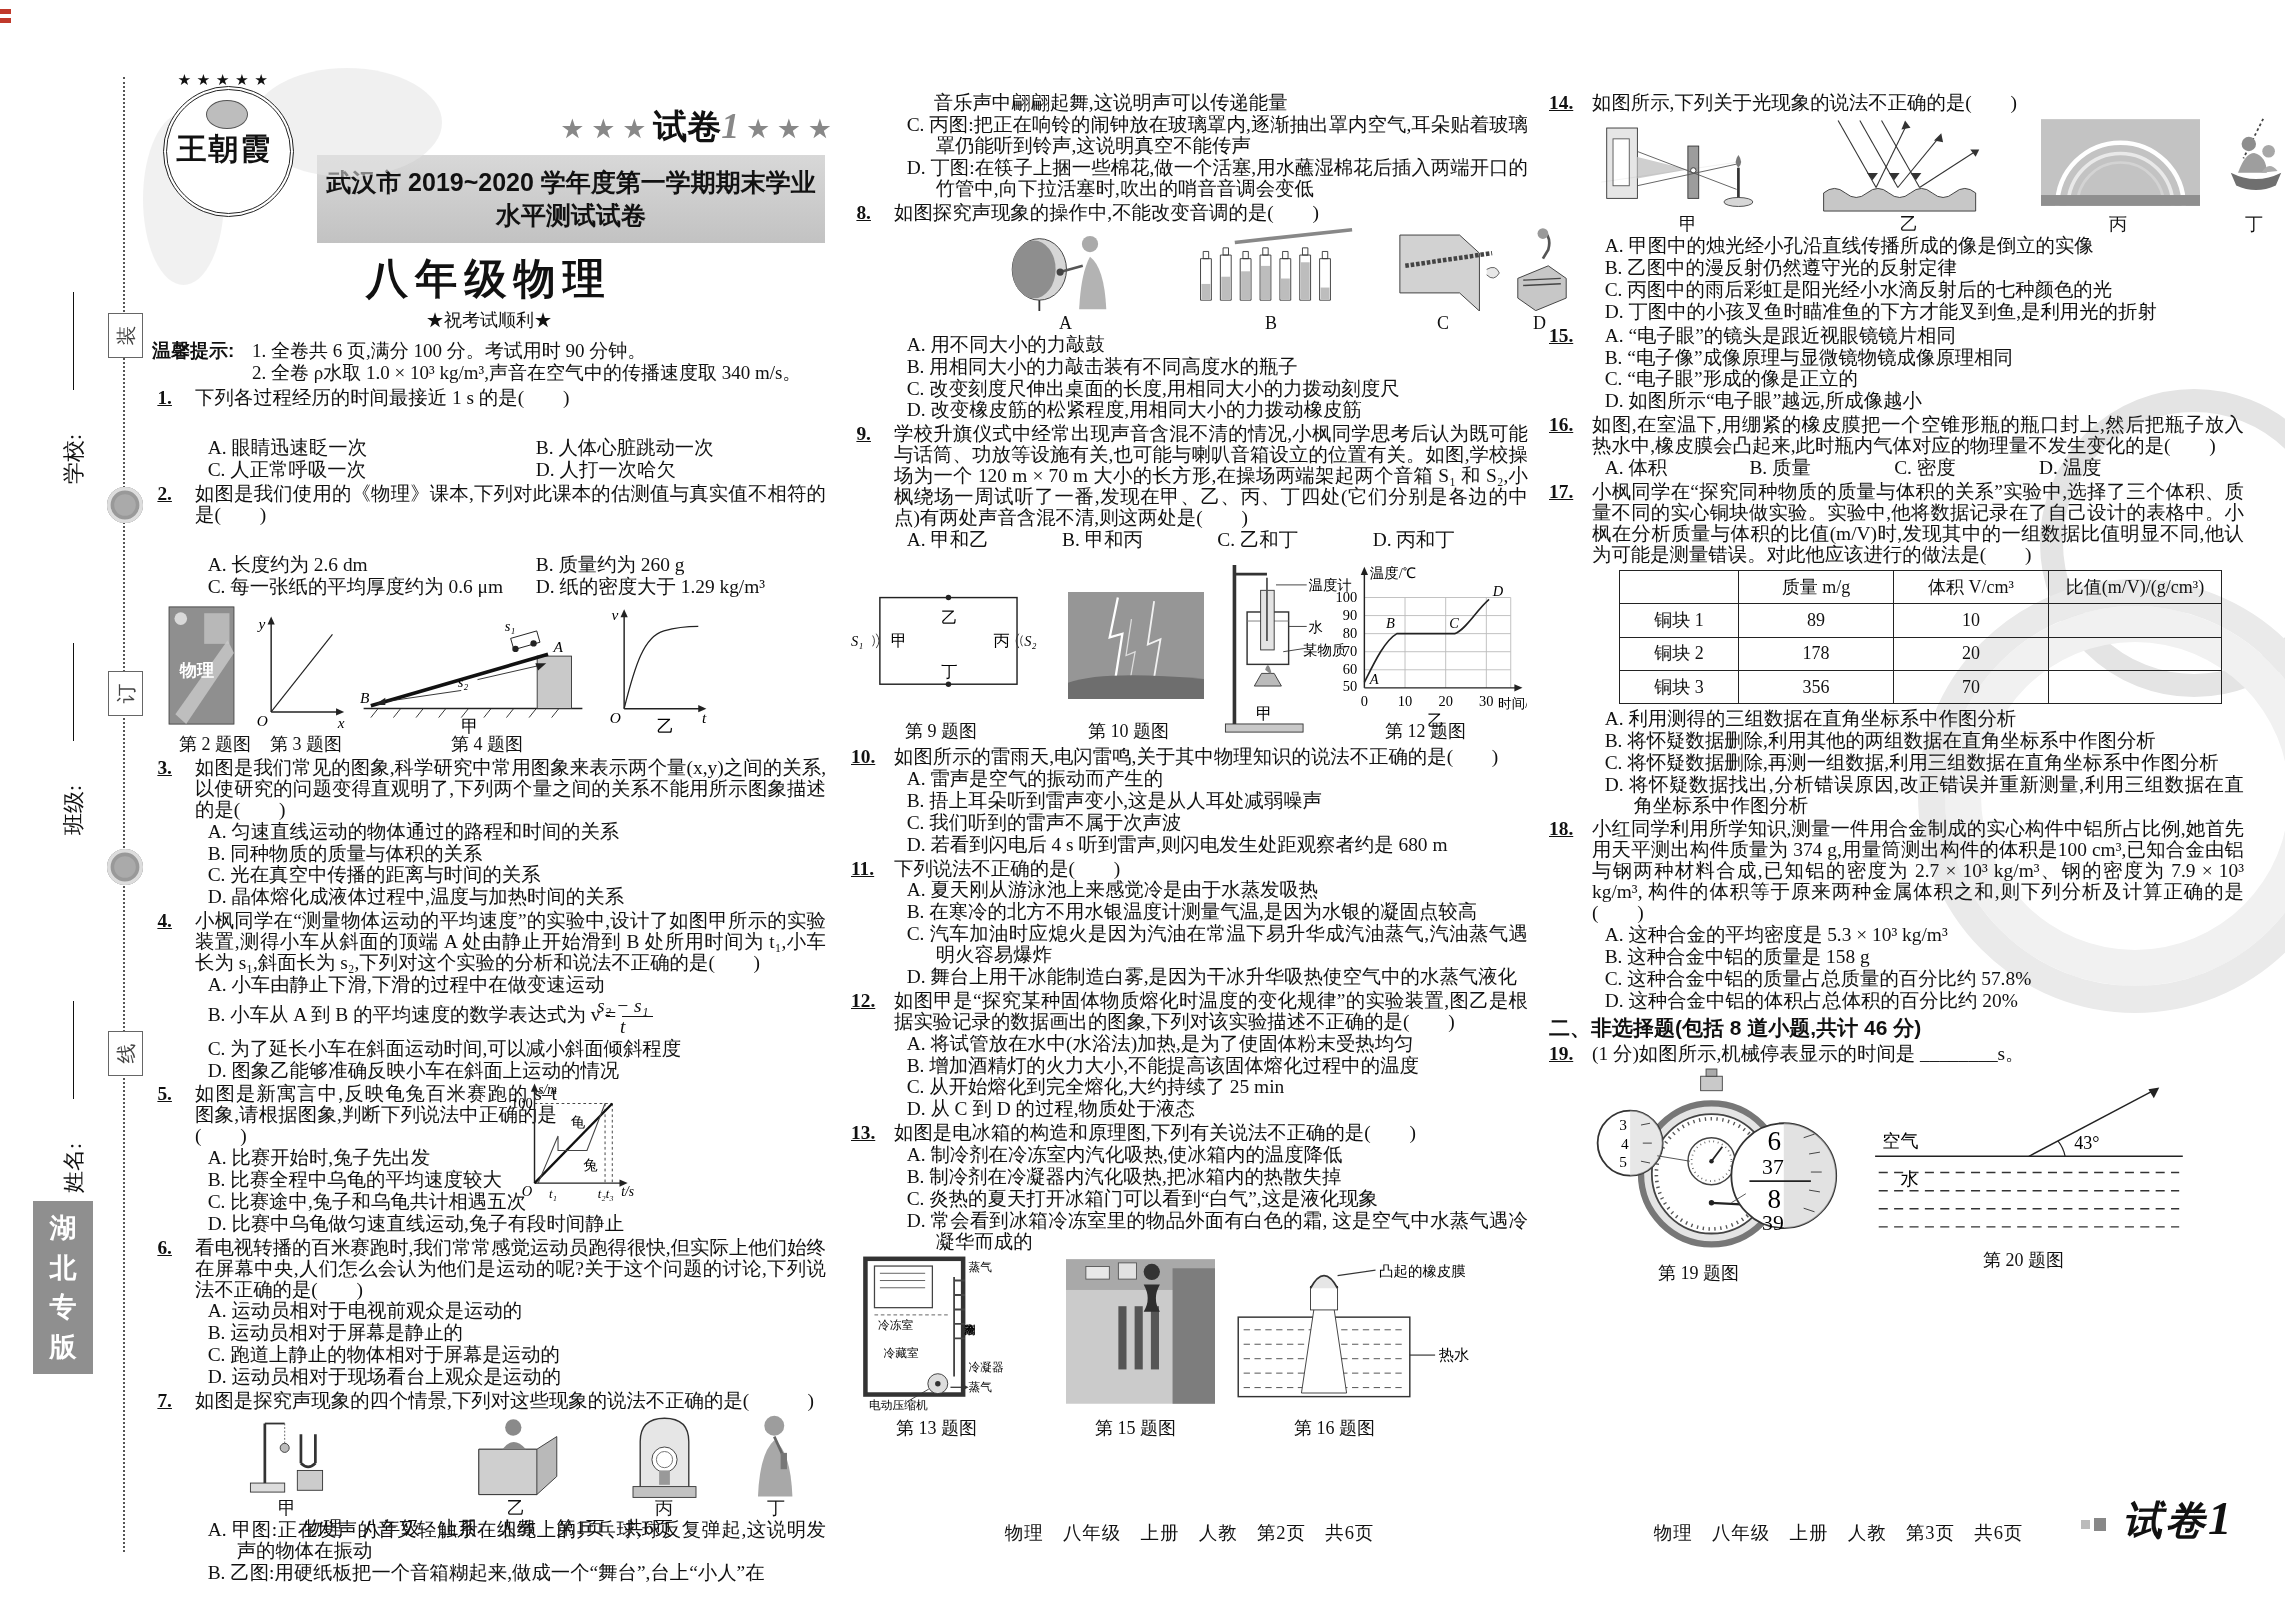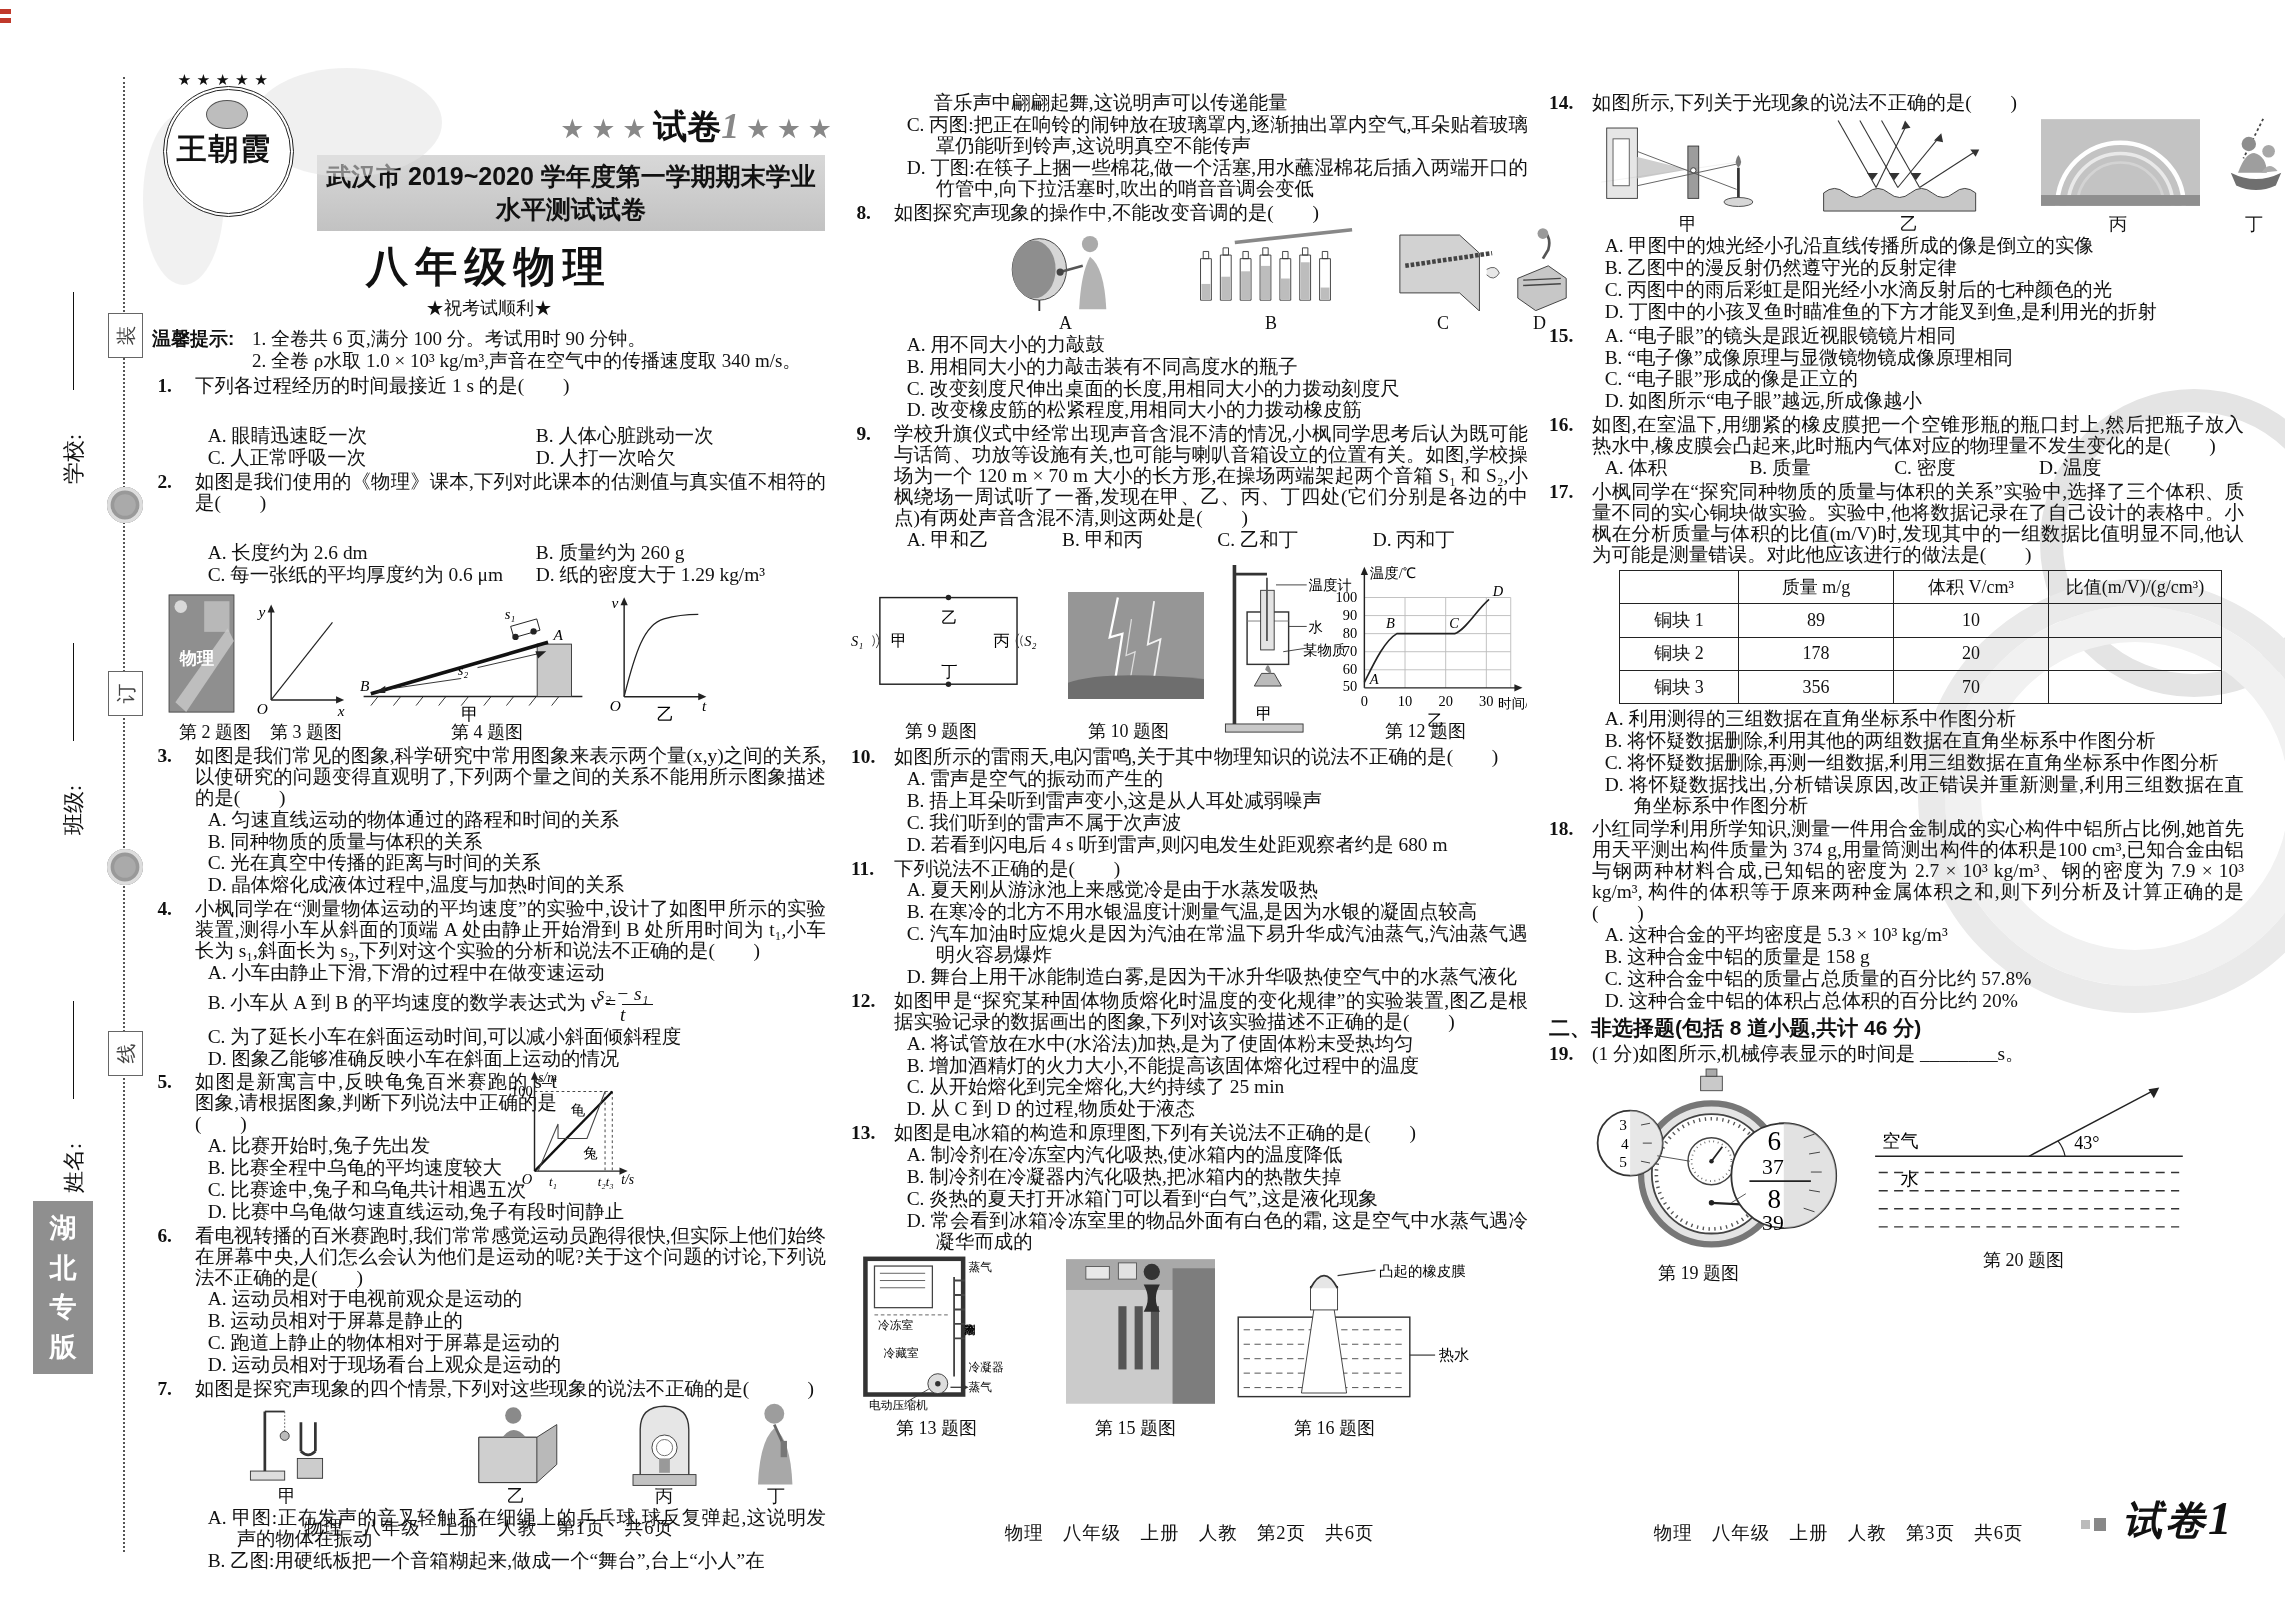--- a/index.html
+++ b/index.html
@@ -10,7 +10,7 @@
   #col2{left:851px;width:677px;top:77px;padding-top:12.7px;}
   #col3{left:1549px;width:695px;top:77px;padding-top:12.7px;}
   .q{position:relative;padding-left:43px;margin-top:2.7px;font-size:19.4px;line-height:21px;text-align:justify;}
-  .qno{position:absolute;left:5.4px;top:0;font-weight:bold;}
+  .qno{position:absolute;left:5.4px;top:0;font-weight:bold;text-decoration:underline;}
   .stem{}
   .opt{margin-left:12.7px;padding-left:29px;text-indent:-29px;margin-top:0.9px;}
   .opts2{display:grid;grid-template-columns:52% 48%;margin-top:28px;}

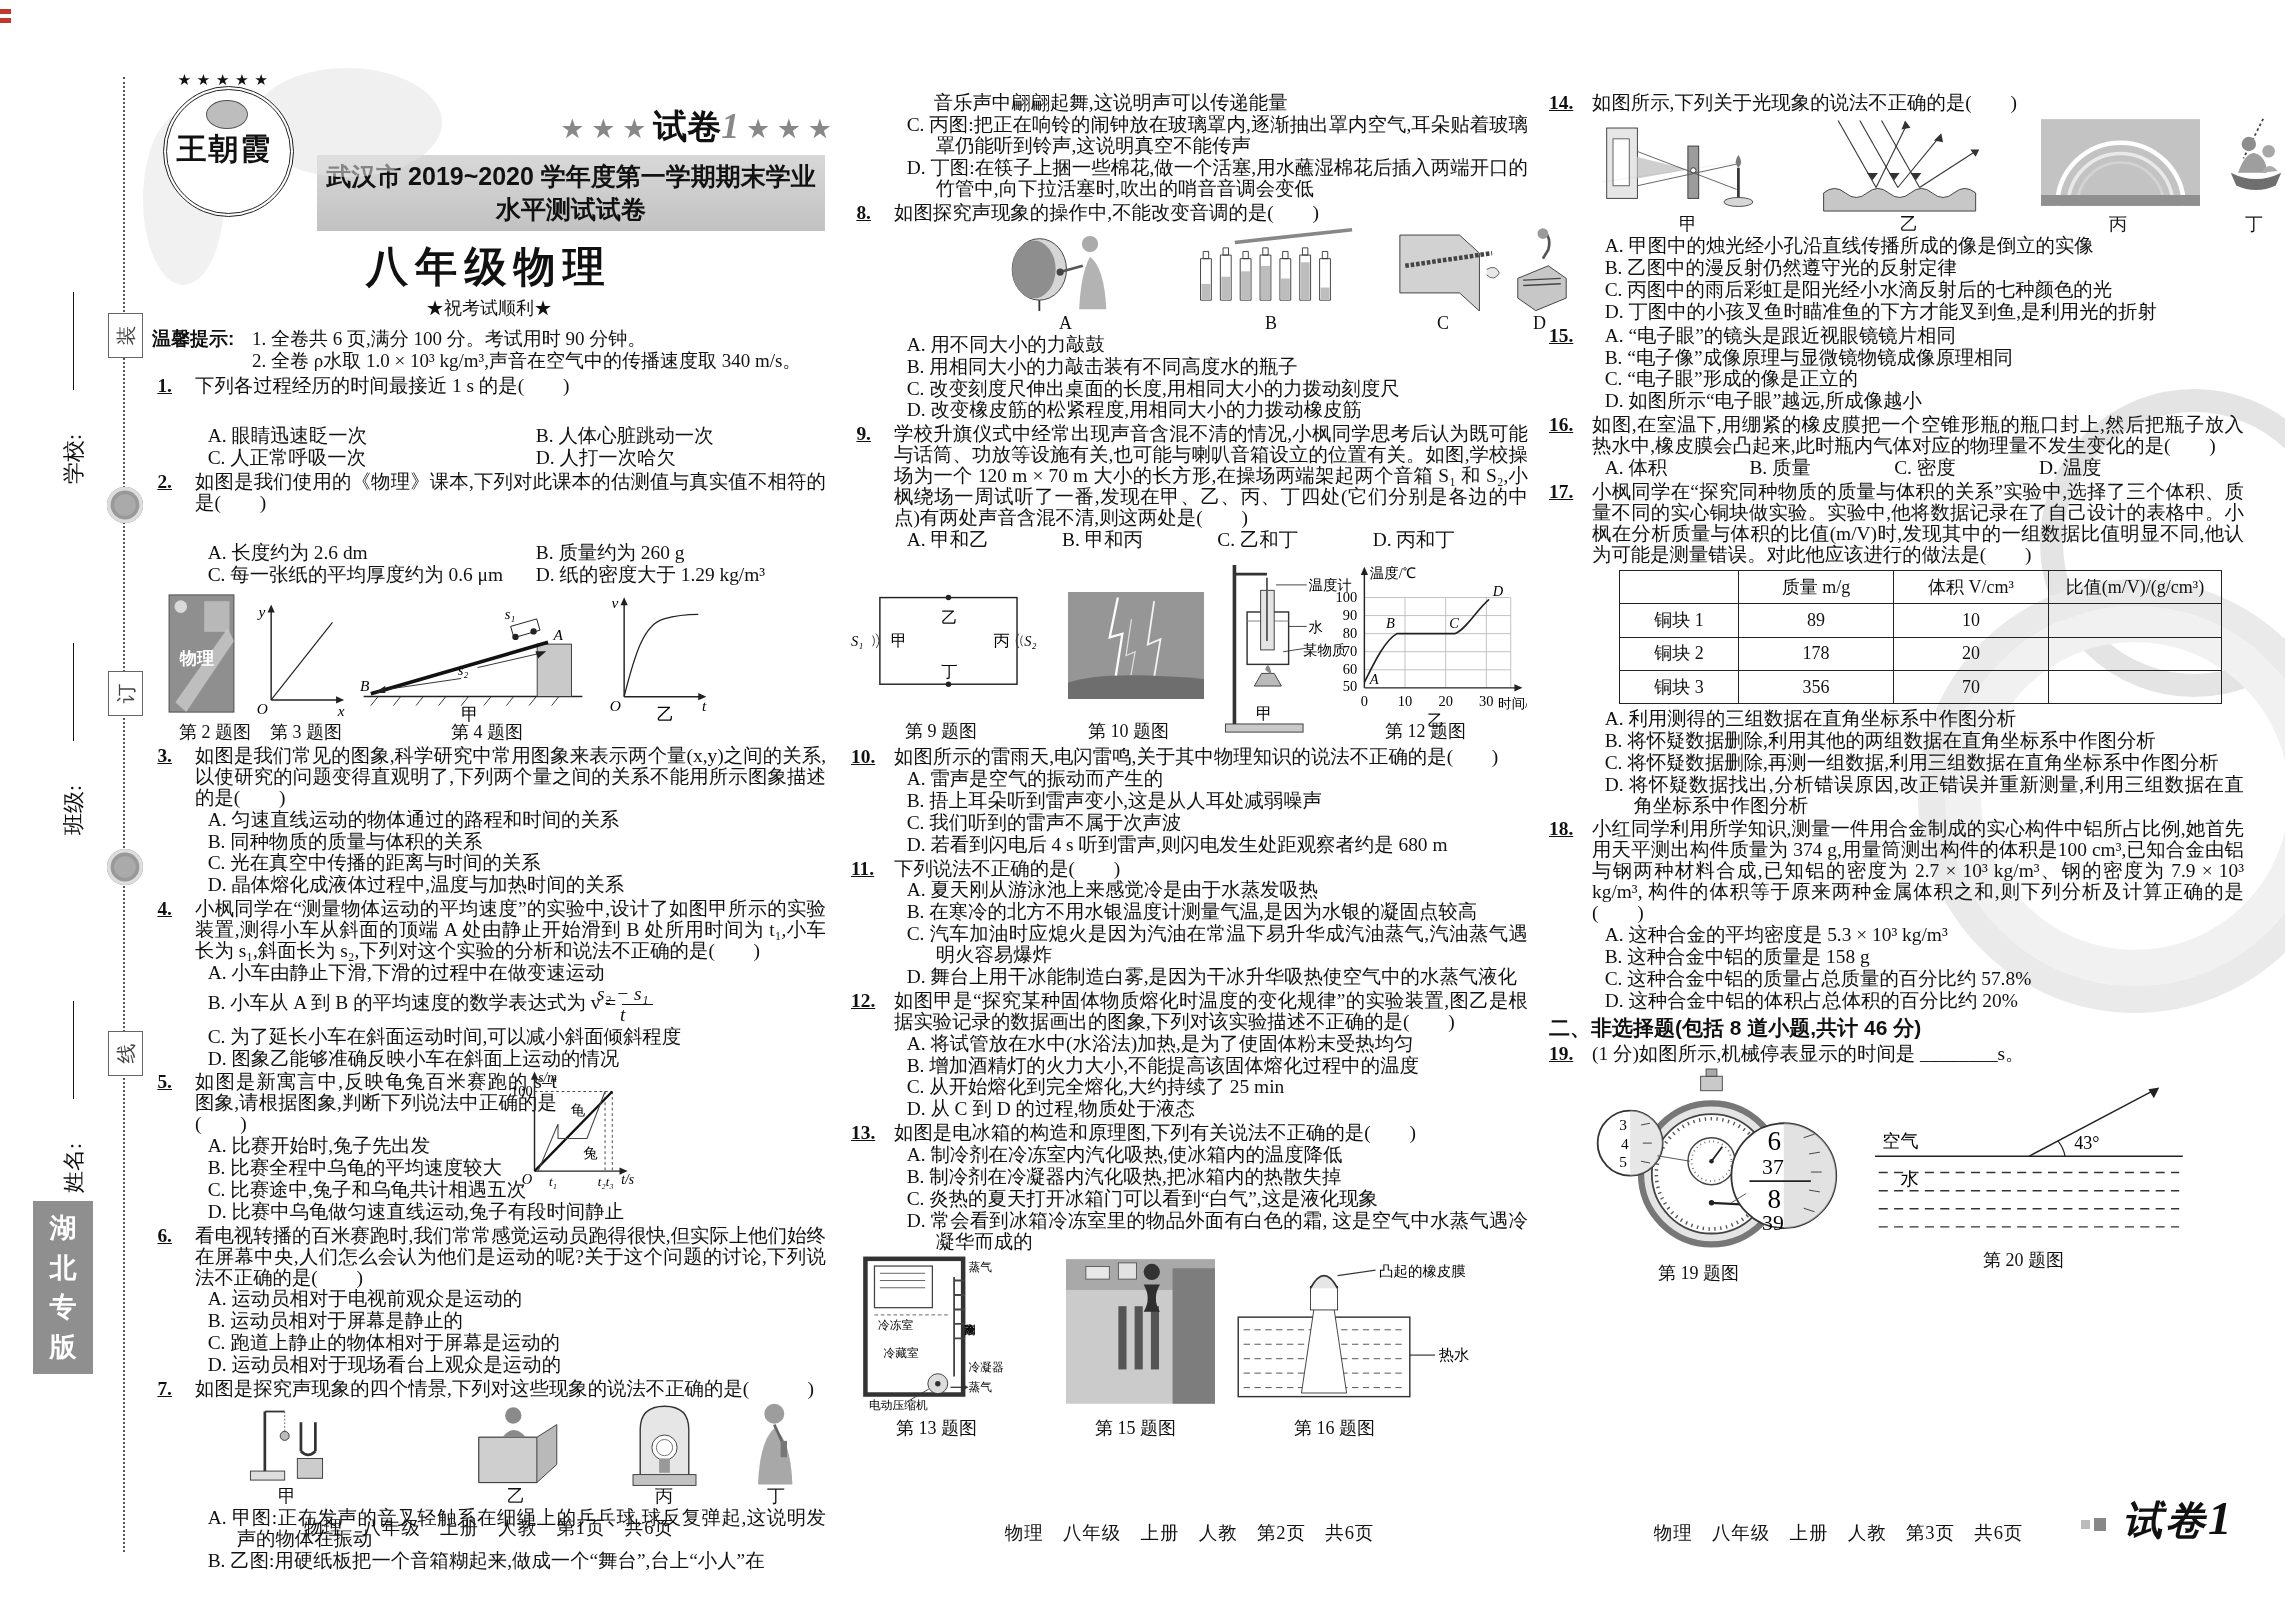--- a/index.html
+++ b/index.html
@@ -26,7 +26,7 @@
   .starline b{color:#111;font-size:34px;font-family:"Liberation Serif",serif;}
   .starline i{font-size:36px;font-weight:bold;}
   .banner{margin:5.4px 0 0 165px;width:508px;background:linear-gradient(#d8d8d8,#c2c2c2);
-          text-align:center;font-weight:bold;font-size:25px;padding:5px 0;font-family:"Liberation Sans",sans-serif;}
+          text-align:center;font-weight:bold;font-size:25px;padding:11px 0;font-family:"Liberation Sans",sans-serif;}
   .subject{text-align:center;font-size:42px;font-weight:bold;margin-top:7.2px;letter-spacing:7.2px;font-family:"Liberation Sans",sans-serif;}
   .wish{text-align:center;font-size:18px;margin-top:1.8px;}
   .tips{position:relative;margin-top:7.2px;padding-left:100px;font-size:19px;line-height:22.6px;}

